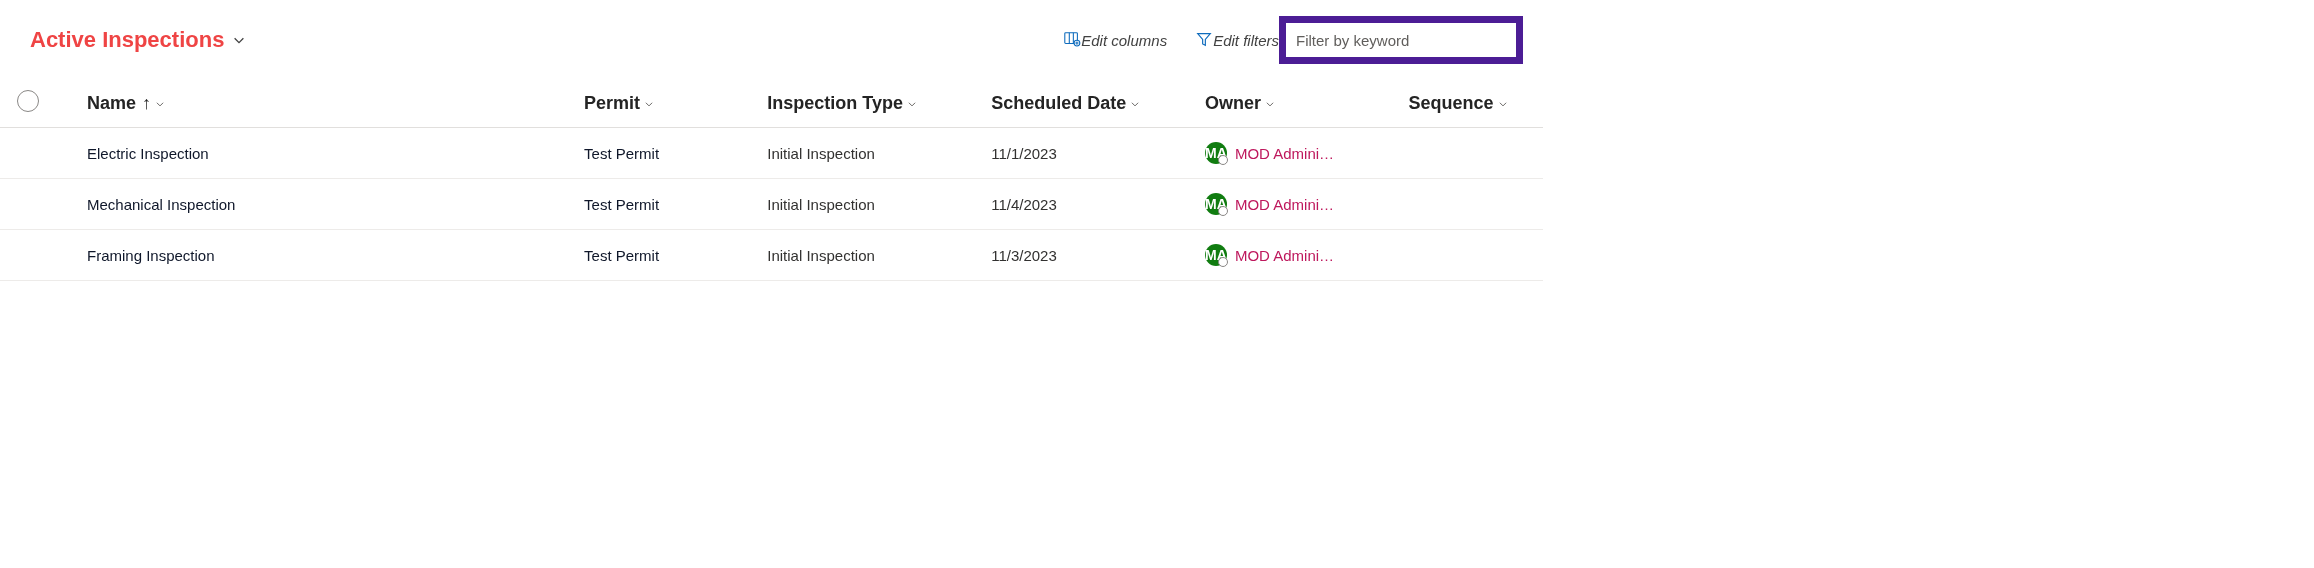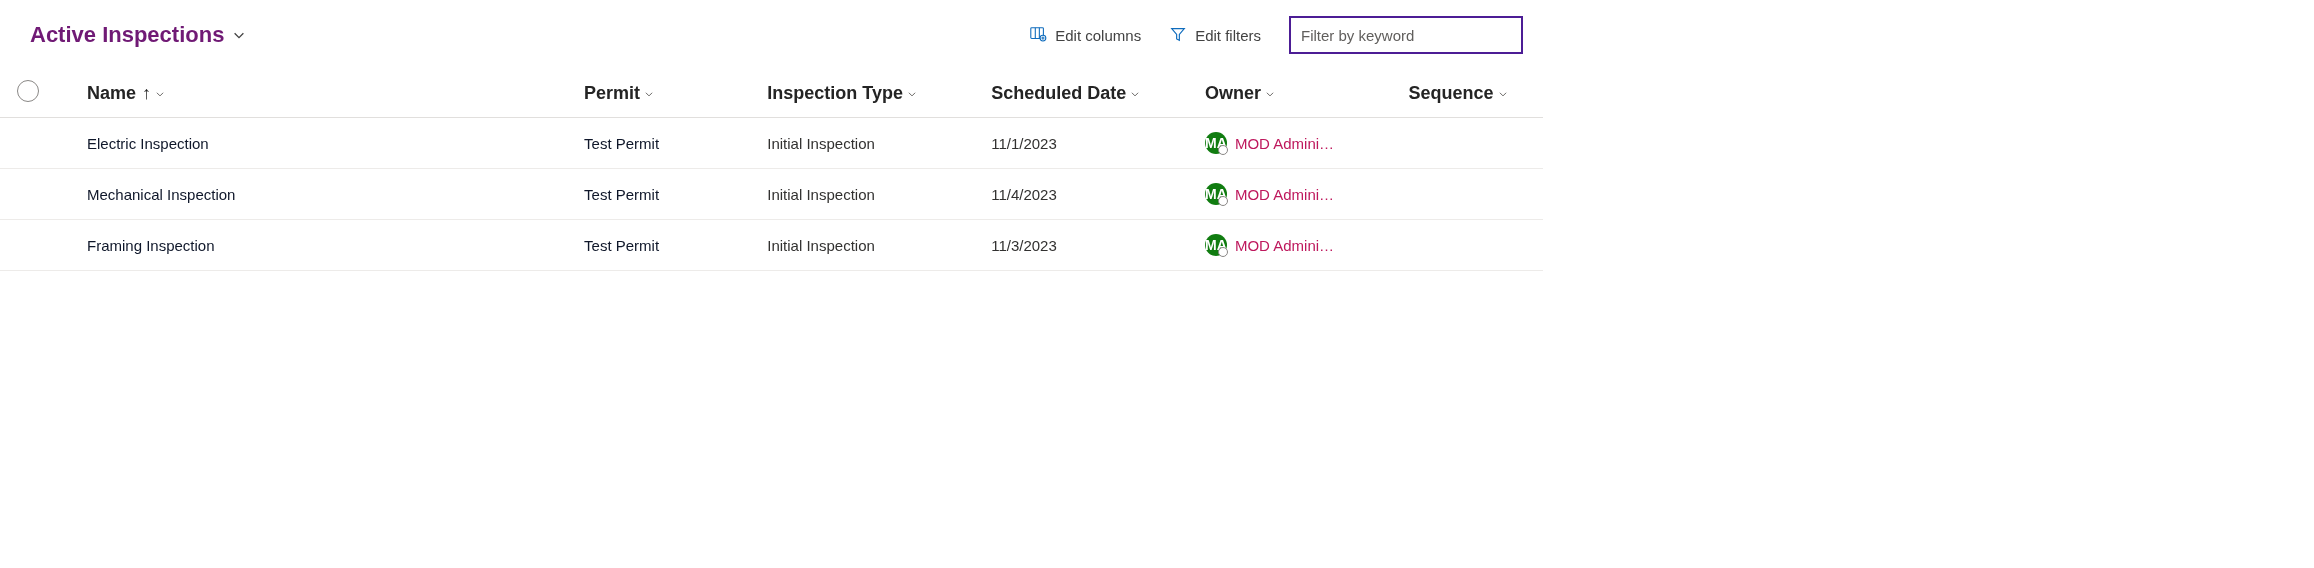--- a/index.html
+++ b/index.html
@@ -22,7 +22,7 @@
     .view-title {
       font-size: 22px;
       font-weight: 600;
-      color: #701a75;
+      color: #ef4444;
       display: flex;
       align-items: center;
       gap: 8px;

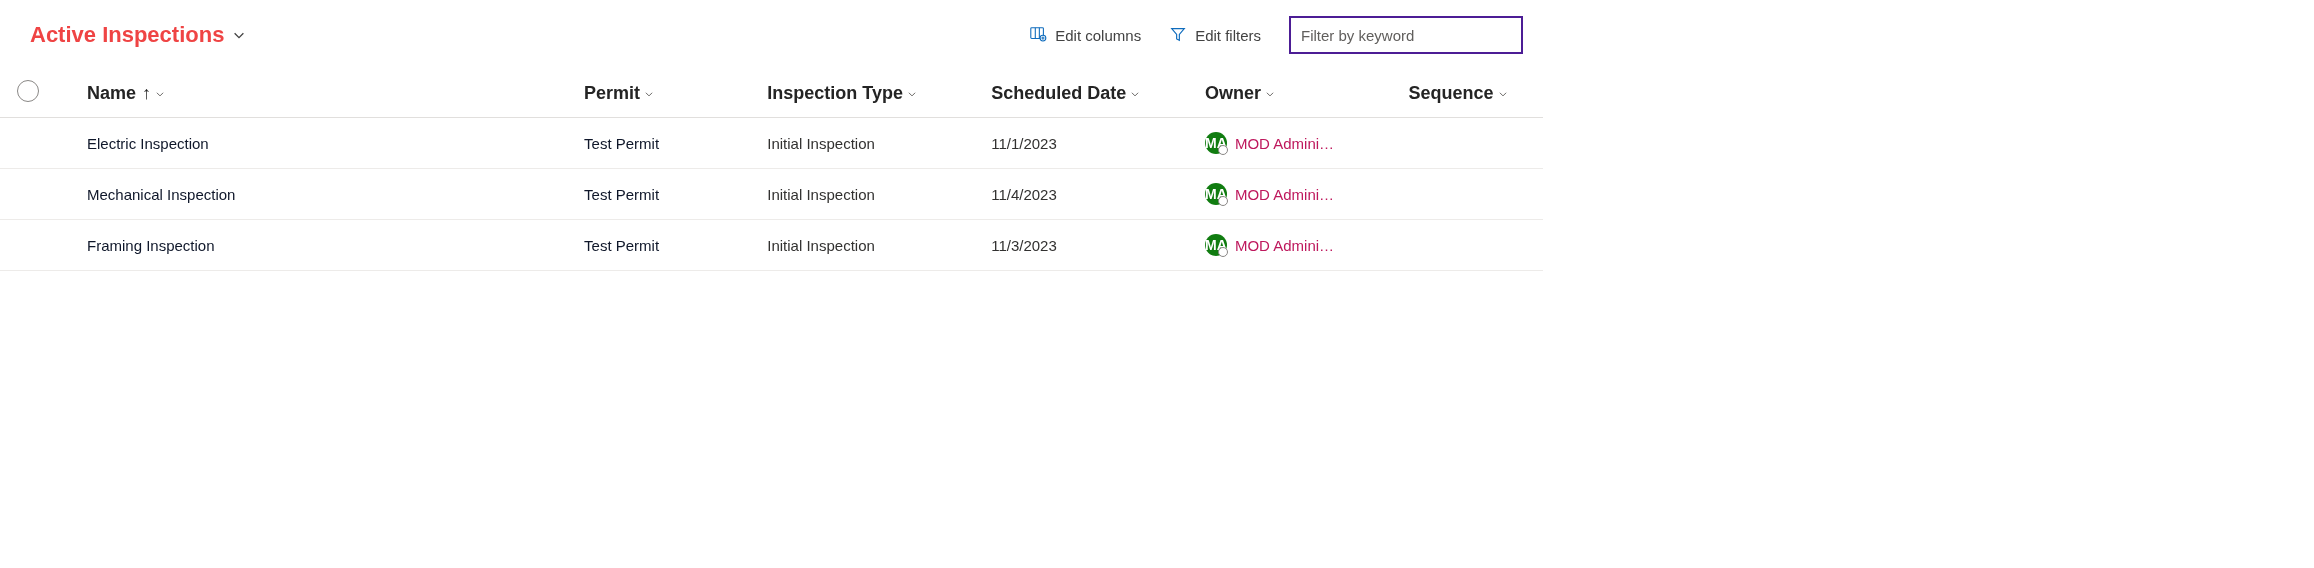--- a/index.html
+++ b/index.html
@@ -35,11 +35,11 @@
     .cmd-btn {
       display: inline-flex;
       align-items: center;
-      gap: 8px;
       color: #424242;
       font-size: 15px;
       margin-left: 28px;
       cursor: pointer;
+      font-style: italic;
     }
     .cmd-btn svg { color: #0f6cbd; }
     .search-box {

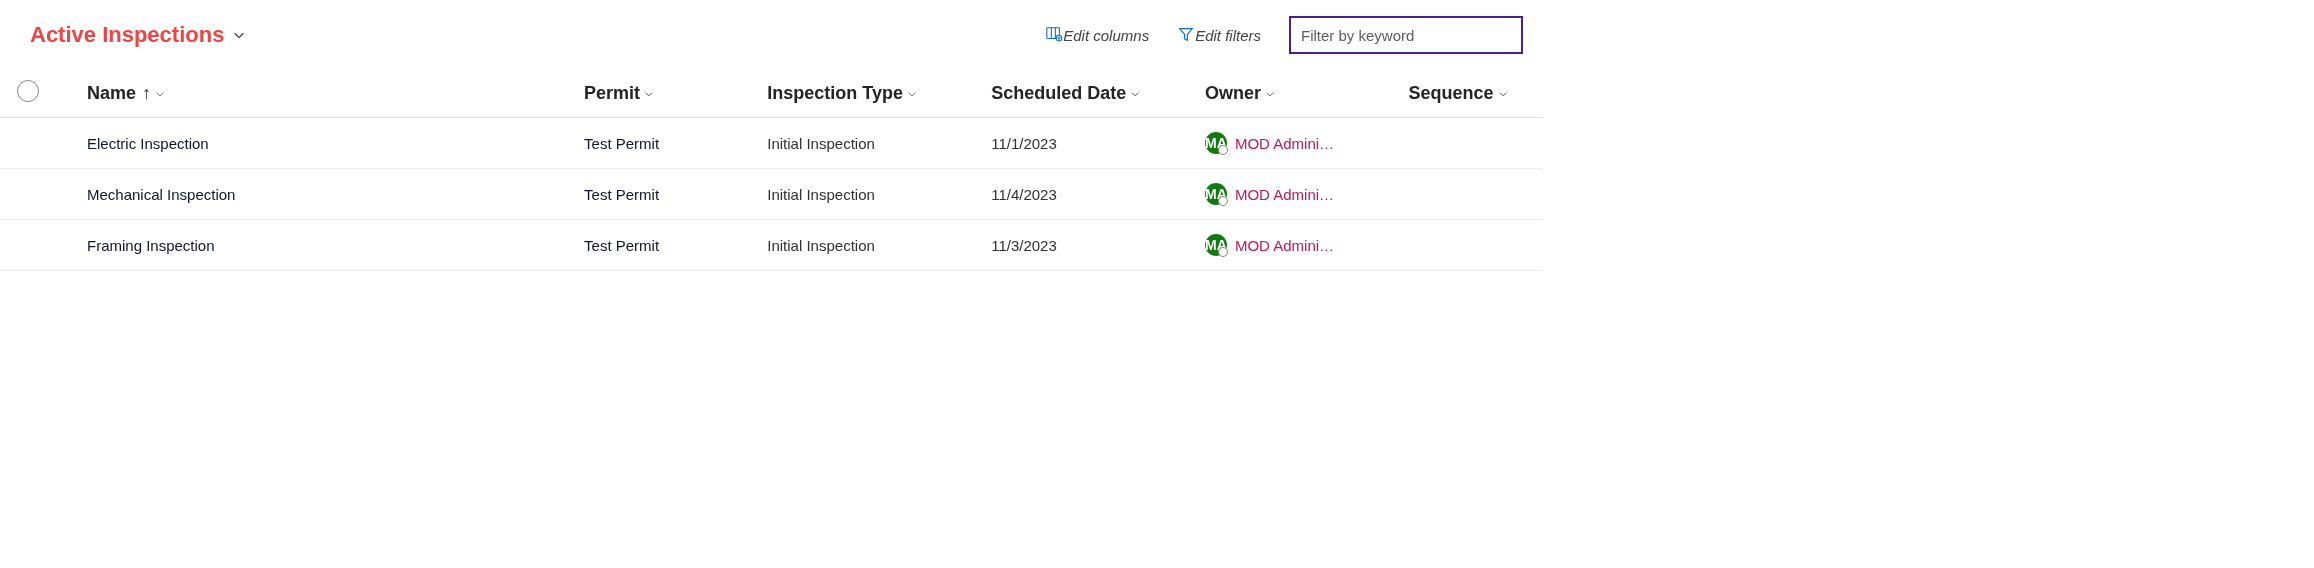--- a/index.html
+++ b/index.html
@@ -43,8 +43,7 @@
     }
     .cmd-btn svg { color: #0f6cbd; }
     .search-box {
-      margin-left: 28px;
-      border: 2px solid #4c1d95;
+      border: 7px solid #4c1d95;
       height: 34px;
       width: 210px;
       padding: 0 10px;

